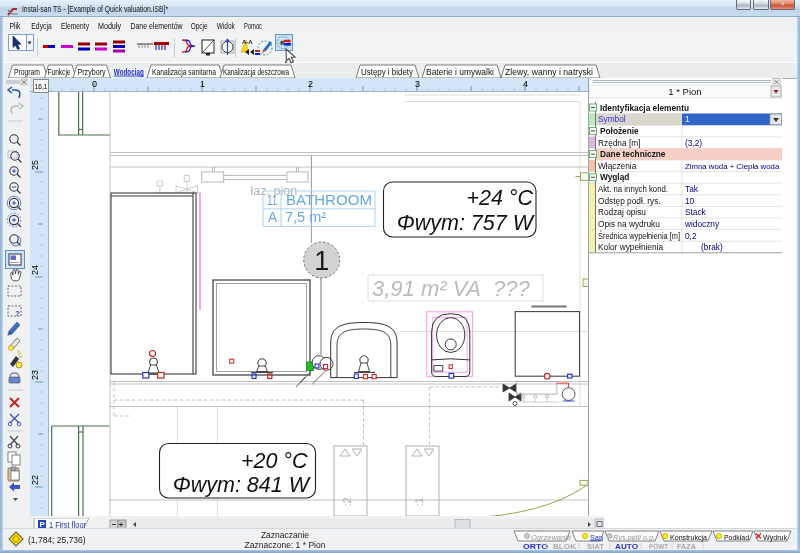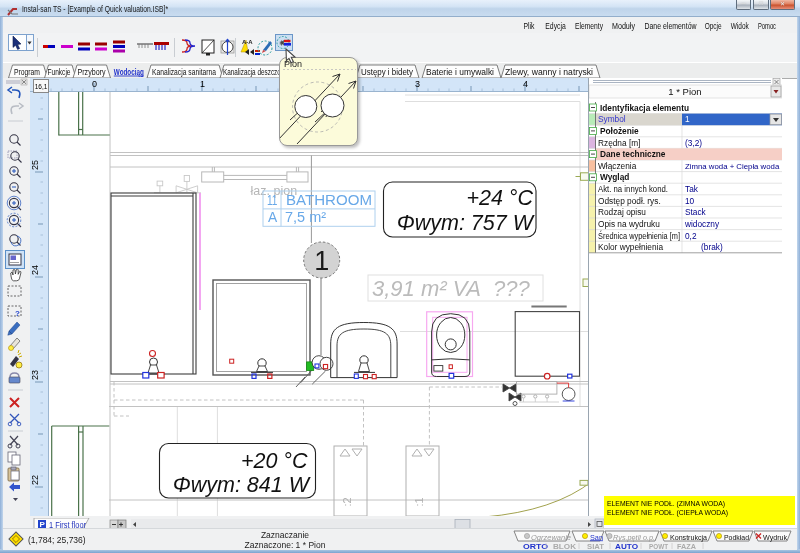--- a/index.html
+++ b/index.html
@@ -27,7 +27,7 @@
 #frame-r { left:797px; top:17px; width:3px; height:532px; background:linear-gradient(90deg,#c2d6ec,#8fb0d8); }
 #frame-b { left:0; top:549px; width:800px; height:4px; background:linear-gradient(#b8d0e8,#7ba3cf); }
 
-#menubar { left:3px; top:17px; width:794px; height:16px; background:#f0f1f2;text-align:right; }
+#menubar { left:3px; top:17px; width:794px; height:16px; background:#f0f1f2; }
 #logo { right:3px; top:16px; font-size:13px; }
 
 #toolbar { left:3px; top:33px; width:794px; height:29px; background:#f2f3f4; }

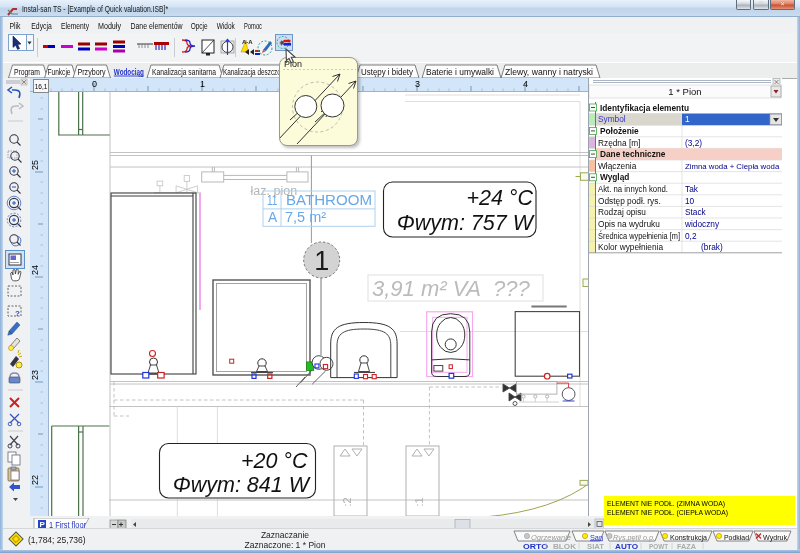--- a/index.html
+++ b/index.html
@@ -803,24 +803,6 @@
     </svg>
   </div>
 
-  <div id="tooltip" class="abs" style="left:279px;top:57px;width:79px;height:89px;background:#fcfbda;
-    border:1px solid #999;border-radius:8px;box-shadow:2px 2px 3px rgba(0,0,0,0.25);z-index:30">
-    <div class="abs" style="left:4px;top:1px;font-size:9px;color:#222">Pion</div>
-    <svg class="abs" style="left:0;top:0" width="79" height="89" viewBox="0 0 79 89">
-      <line x1="3" y1="11.5" x2="76" y2="11.5" stroke="#bbb" stroke-width="0.8" stroke-dasharray="2 2"></line>
-      <circle cx="37.5" cy="49" r="25" fill="none" stroke="#aaa" stroke-width="0.8" stroke-dasharray="3 2.5"></circle>
-      <g stroke="#333" stroke-width="1" fill="none">
-        <line x1="-2" y1="82" x2="60" y2="16"></line>
-        <path d="M60 16 L52.5 18.5 M60 16 L57.5 23.5"></path>
-        <line x1="17" y1="86" x2="76" y2="23"></line>
-        <path d="M76 23 L68.5 25.5 M76 23 L73.5 30.5"></path>
-        <path d="M10 62 L23 50 M23 50 L16 51.5 M23 50 L21 57"></path>
-        <path d="M35 64 L48 52 M48 52 L41 53.5 M48 52 L46 59"></path>
-      </g>
-      <circle cx="25.8" cy="48.5" r="11" fill="#fff" stroke="#333" stroke-width="1"></circle>
-      <circle cx="52.5" cy="47.5" r="11.5" fill="#fff" stroke="#333" stroke-width="1"></circle>
-    </svg>
-  </div>
 </div>
 
 </body></html>

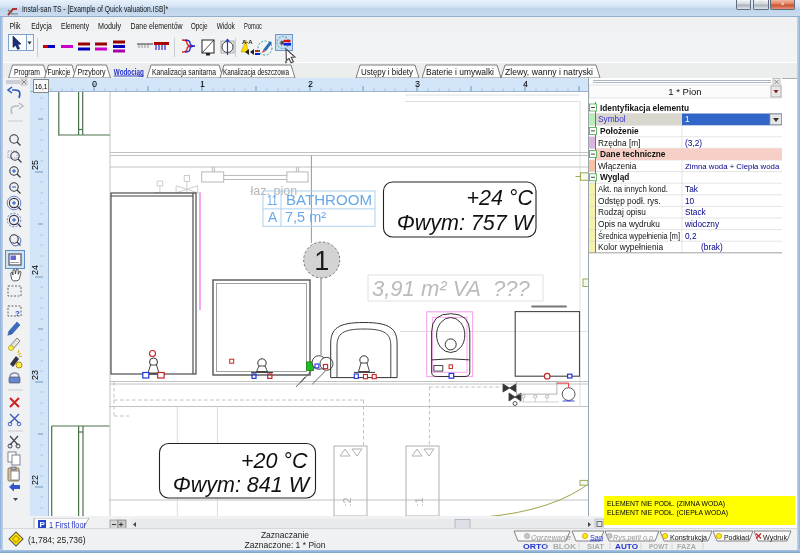--- a/index.html
+++ b/index.html
@@ -721,14 +721,6 @@
       </g>
     </svg>
   </div>
-  <div id="rwarn" class="abs" style="left:604px;top:496px;width:191px;height:29px;background:#ffff00">
-    <svg width="191" height="29" viewBox="0 0 191 29">
-        <g font-size="7.6" fill="#000">
-      <text x="3" y="10" textLength="118" lengthAdjust="spacingAndGlyphs">ELEMENT NIE PODŁ. (ZIMNA WODA)</text>
-      <text x="3" y="19" textLength="121" lengthAdjust="spacingAndGlyphs">ELEMENT NIE PODŁ. (CIEPŁA WODA)</text>
-    </g>
-      </svg>
-  </div>
   <div id="sheetrow" class="abs">
     <svg width="601" height="12" viewBox="0 0 601 12">
       <rect width="601" height="12" fill="#f0f1f2"></rect>

